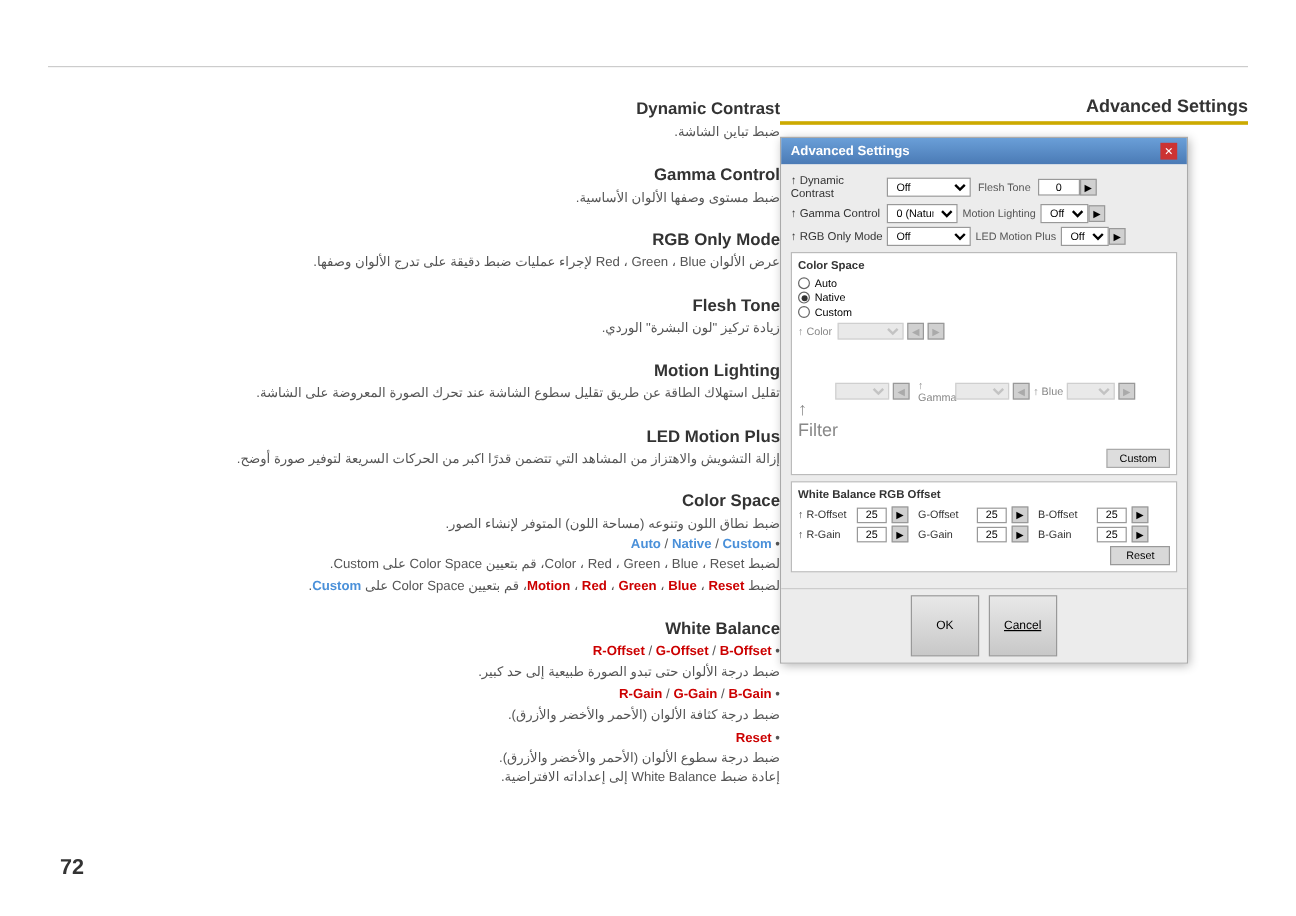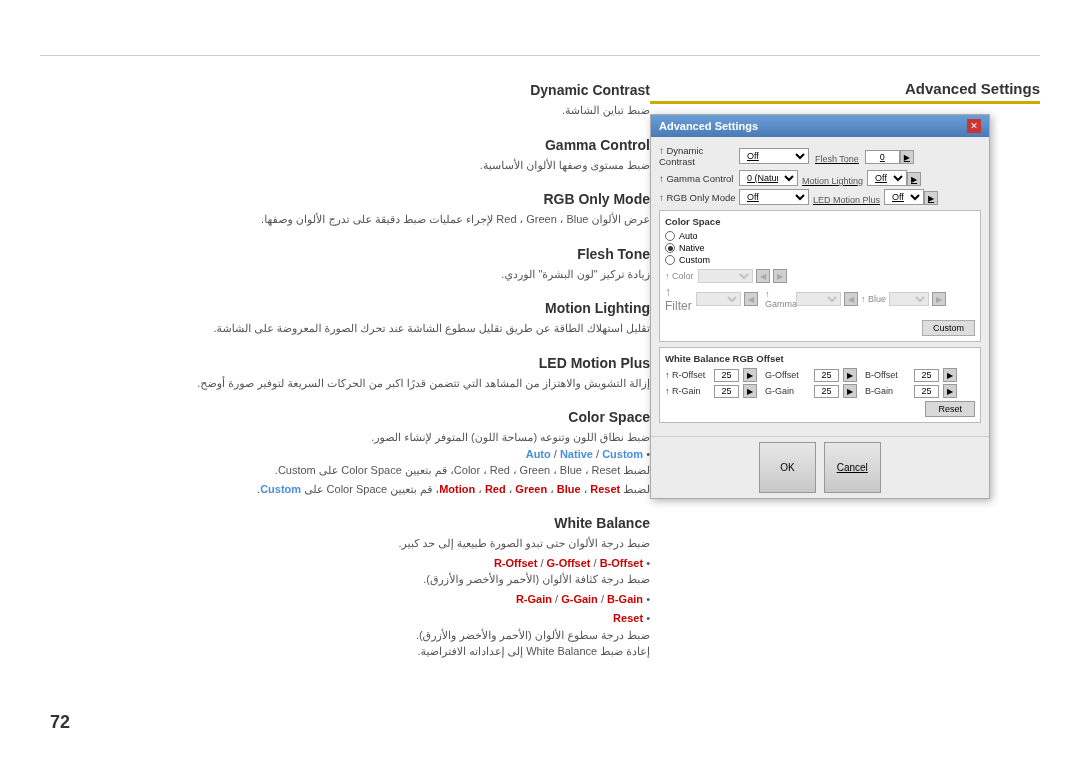--- a/index.html
+++ b/index.html
@@ -141,9 +141,8 @@
 
     .dialog-row .control {
       display: flex;
-      align-items: flex-end;
+      align-items: center;
       flex: 1;
-      text-decoration: underline;
     }
 
     .select-box {

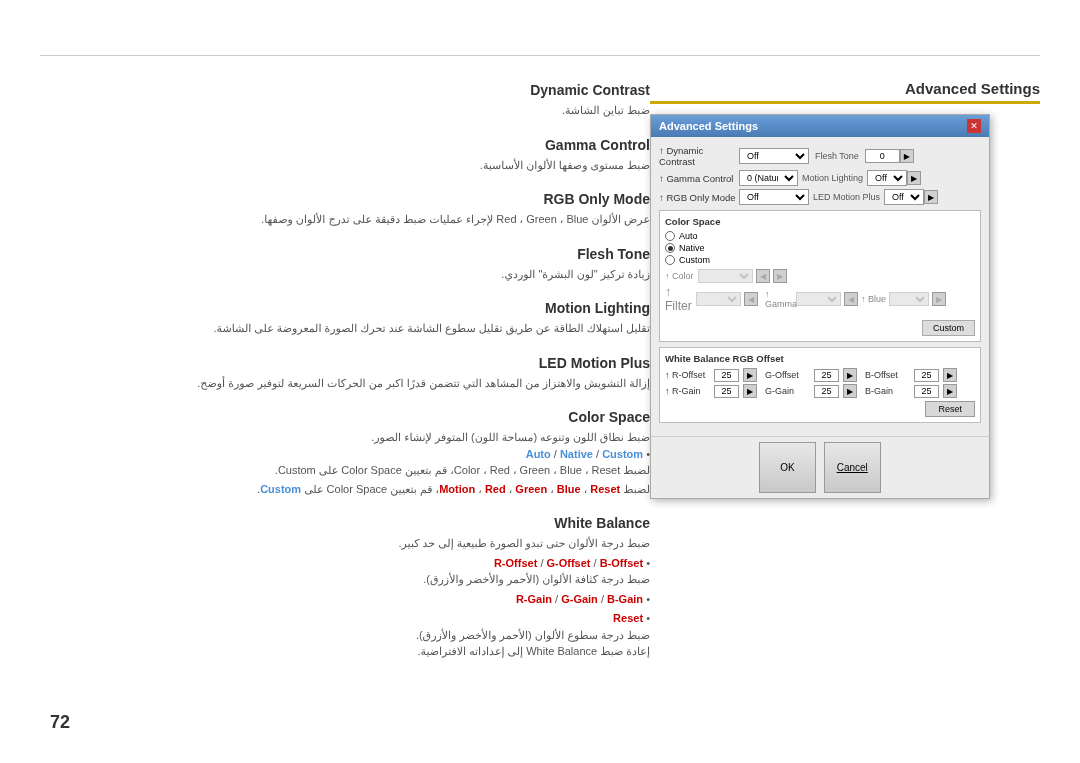--- a/index.html
+++ b/index.html
@@ -464,7 +464,7 @@
         </div>
 
         <div style="display:flex; align-items:center; gap:3px; margin-top:2px; flex-wrap:wrap;">
-          <span style="font-size:12px; color:#888; width:28px;">↑ Filter</span>
+          <span style="font-size:15px; color:#888; width:28px;margin-top:48px;">↑ Filter</span>
           <select class="color-select disabled-select" disabled="" style="width:45px;"></select>
           <span class="arrow-btn" style="color:#aaa;">◀</span>
           <span style="font-size:9px; color:#888; width:28px; margin-left:4px;">↑ Gamma</span>

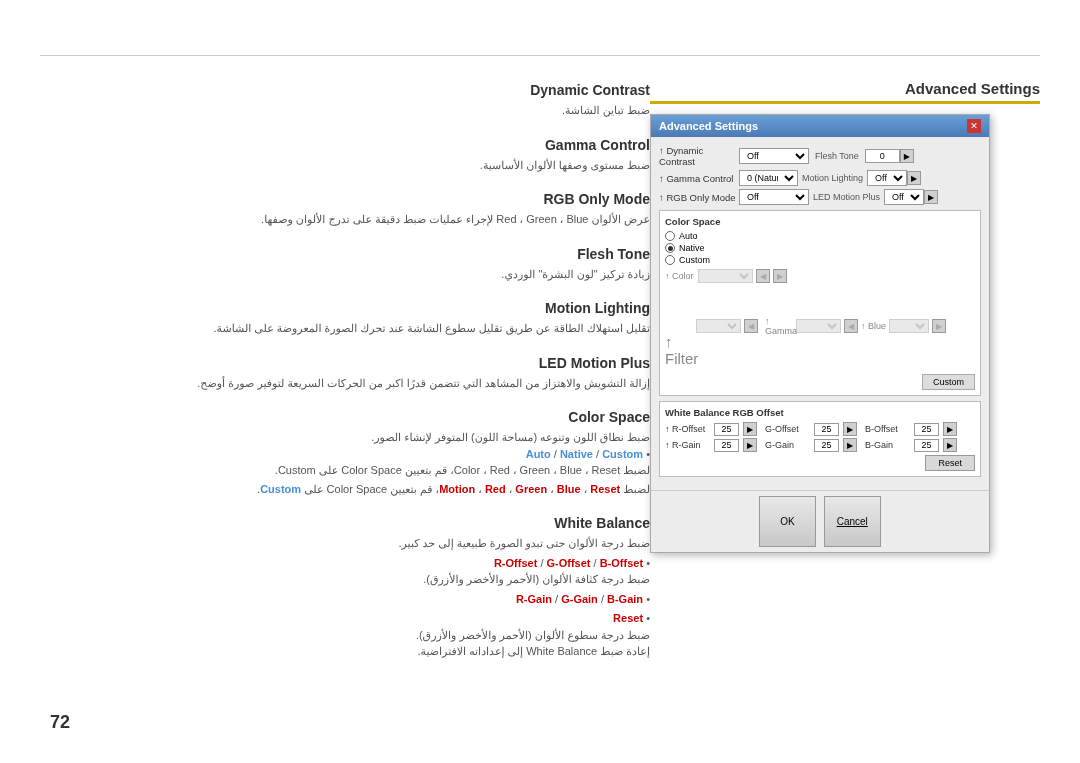--- a/index.html
+++ b/index.html
@@ -359,7 +359,6 @@
 
   <div class="section">
     <div class="section-title">White Balance</div>
-    <div class="section-desc">ضبط درجة الألوان حتى تبدو الصورة طبيعية إلى حد كبير.</div>
     <div class="section-desc" style="direction:ltr; text-align:right; margin-top:3px;">
       <span class="highlight-red">R-Offset</span>
       <span> / </span>
@@ -368,6 +367,7 @@
       <span class="highlight-red">B-Offset</span>
       <span> •</span>
     </div>
+    <div class="section-desc">ضبط درجة الألوان حتى تبدو الصورة طبيعية إلى حد كبير.</div>
     <div class="section-desc" style="direction:rtl;">ضبط درجة كثافة الألوان (الأحمر والأخضر والأزرق).</div>
     <div class="section-desc" style="direction:ltr; text-align:right; margin-top:3px;">
       <span class="highlight-red">R-Gain</span>

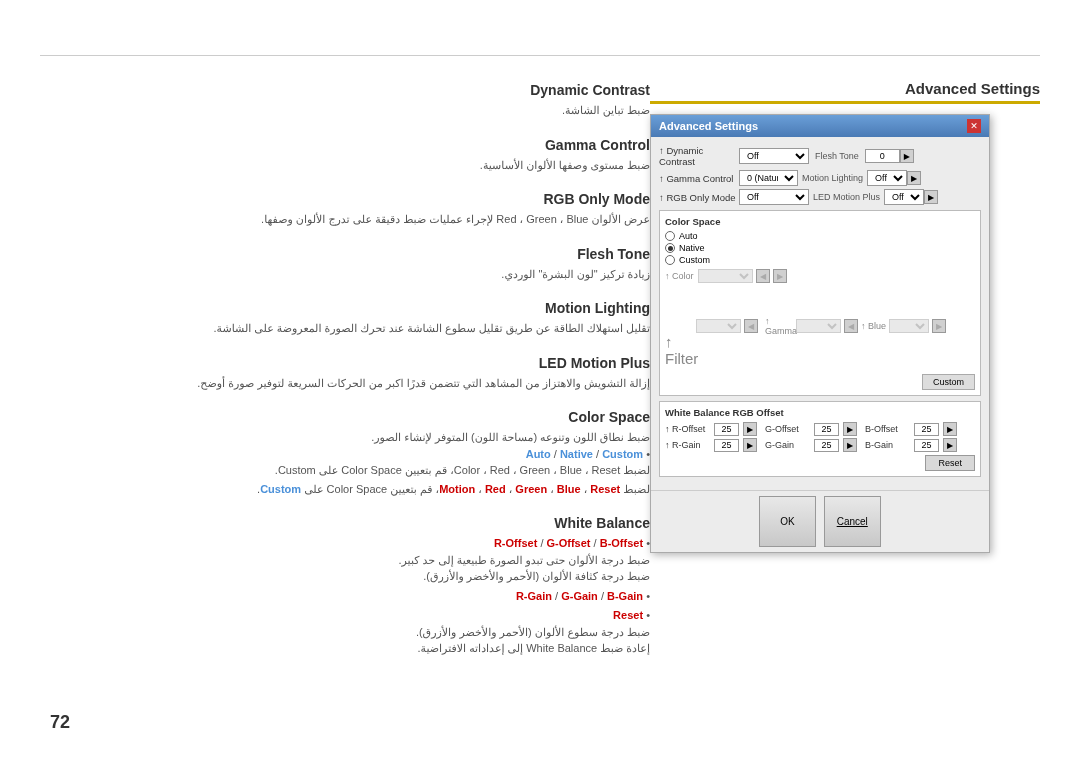--- a/index.html
+++ b/index.html
@@ -368,7 +368,6 @@
       <span> •</span>
     </div>
     <div class="section-desc">ضبط درجة الألوان حتى تبدو الصورة طبيعية إلى حد كبير.</div>
-    <div class="section-desc" style="direction:rtl;">ضبط درجة كثافة الألوان (الأحمر والأخضر والأزرق).</div>
     <div class="section-desc" style="direction:ltr; text-align:right; margin-top:3px;">
       <span class="highlight-red">R-Gain</span>
       <span> / </span>
@@ -377,6 +376,7 @@
       <span class="highlight-red">B-Gain</span>
       <span> •</span>
     </div>
+    <div class="section-desc" style="direction:rtl;">ضبط درجة كثافة الألوان (الأحمر والأخضر والأزرق).</div>
     <div class="section-desc" style="direction:ltr; text-align:right; margin-top:3px;">
       <span class="highlight-red">Reset</span>
       <span> •</span>

